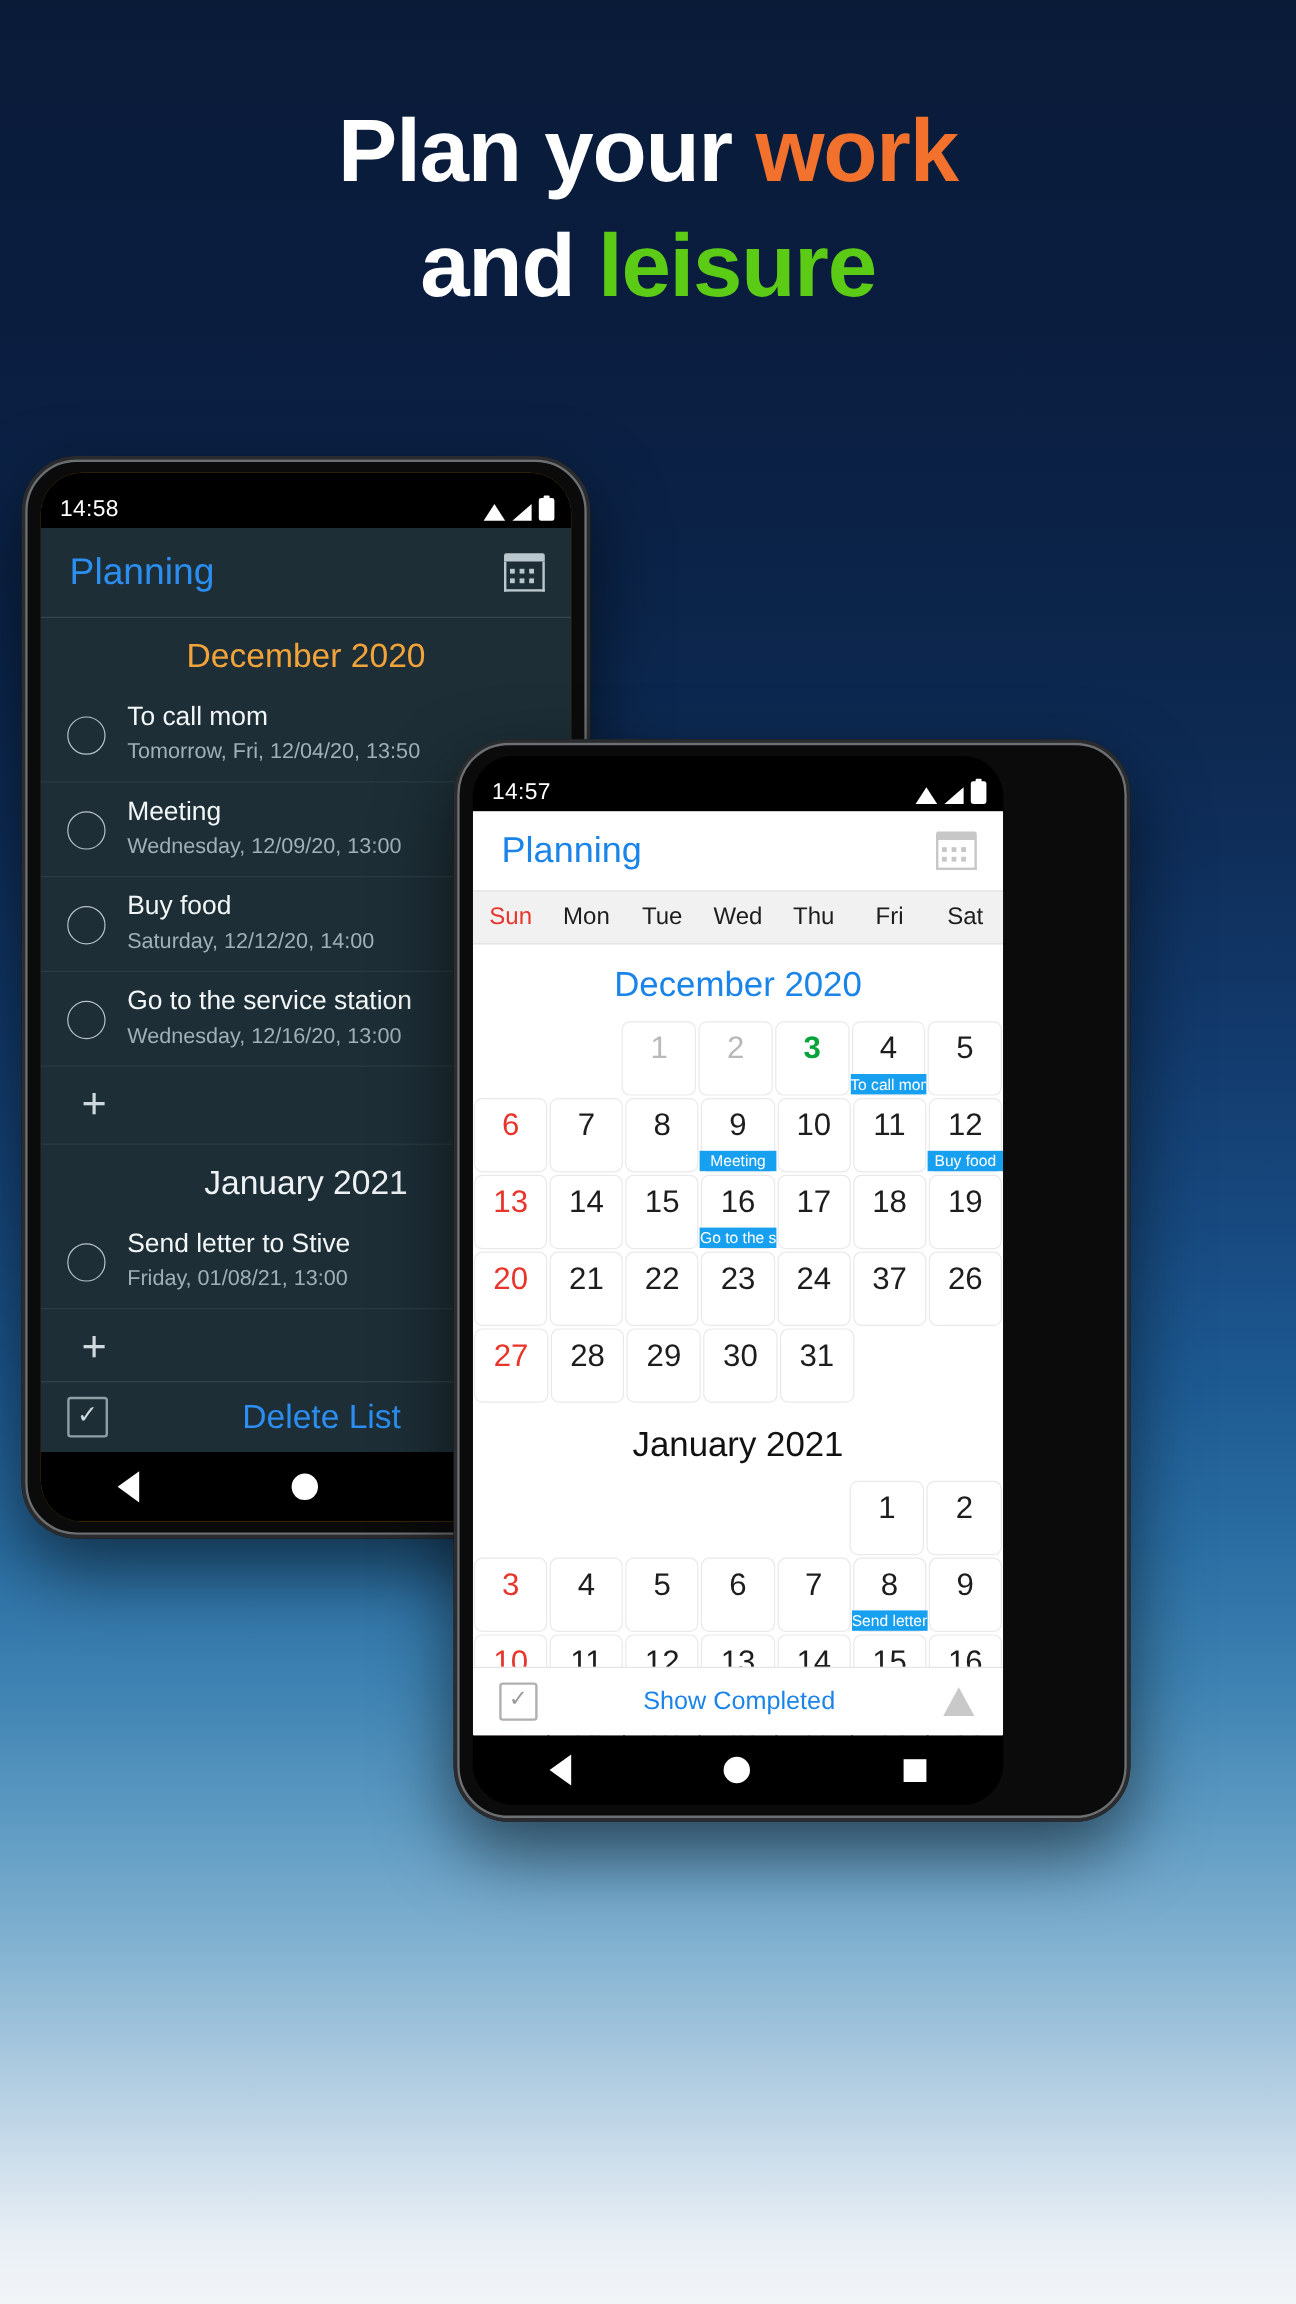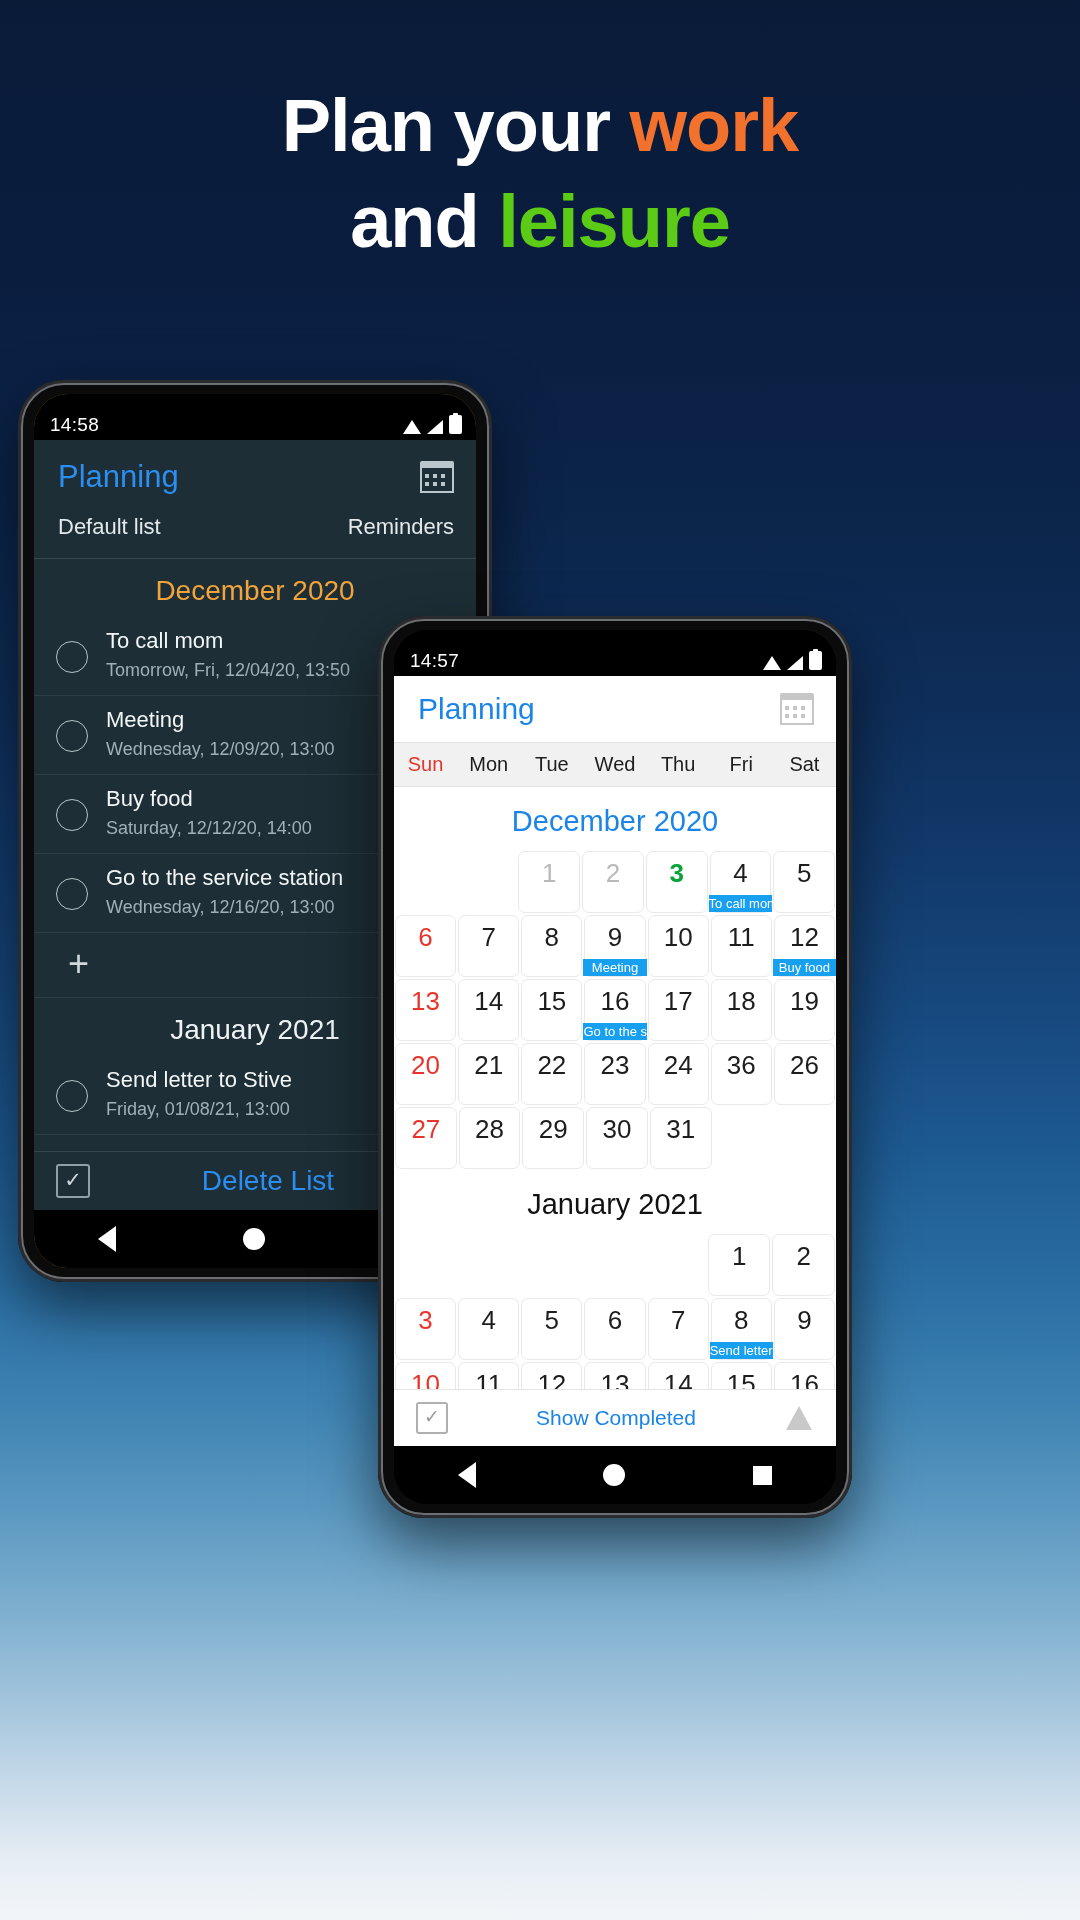--- a/index.html
+++ b/index.html
@@ -247,10 +247,6 @@
           </div>
         </div>
 
-        <div class="dk-tabs">
-          <span>Default list</span>
-          <span>Reminders</span>
-        </div>
         <div class="dk-div"></div>
 
         <div class="dk-month orange">December 2020</div>

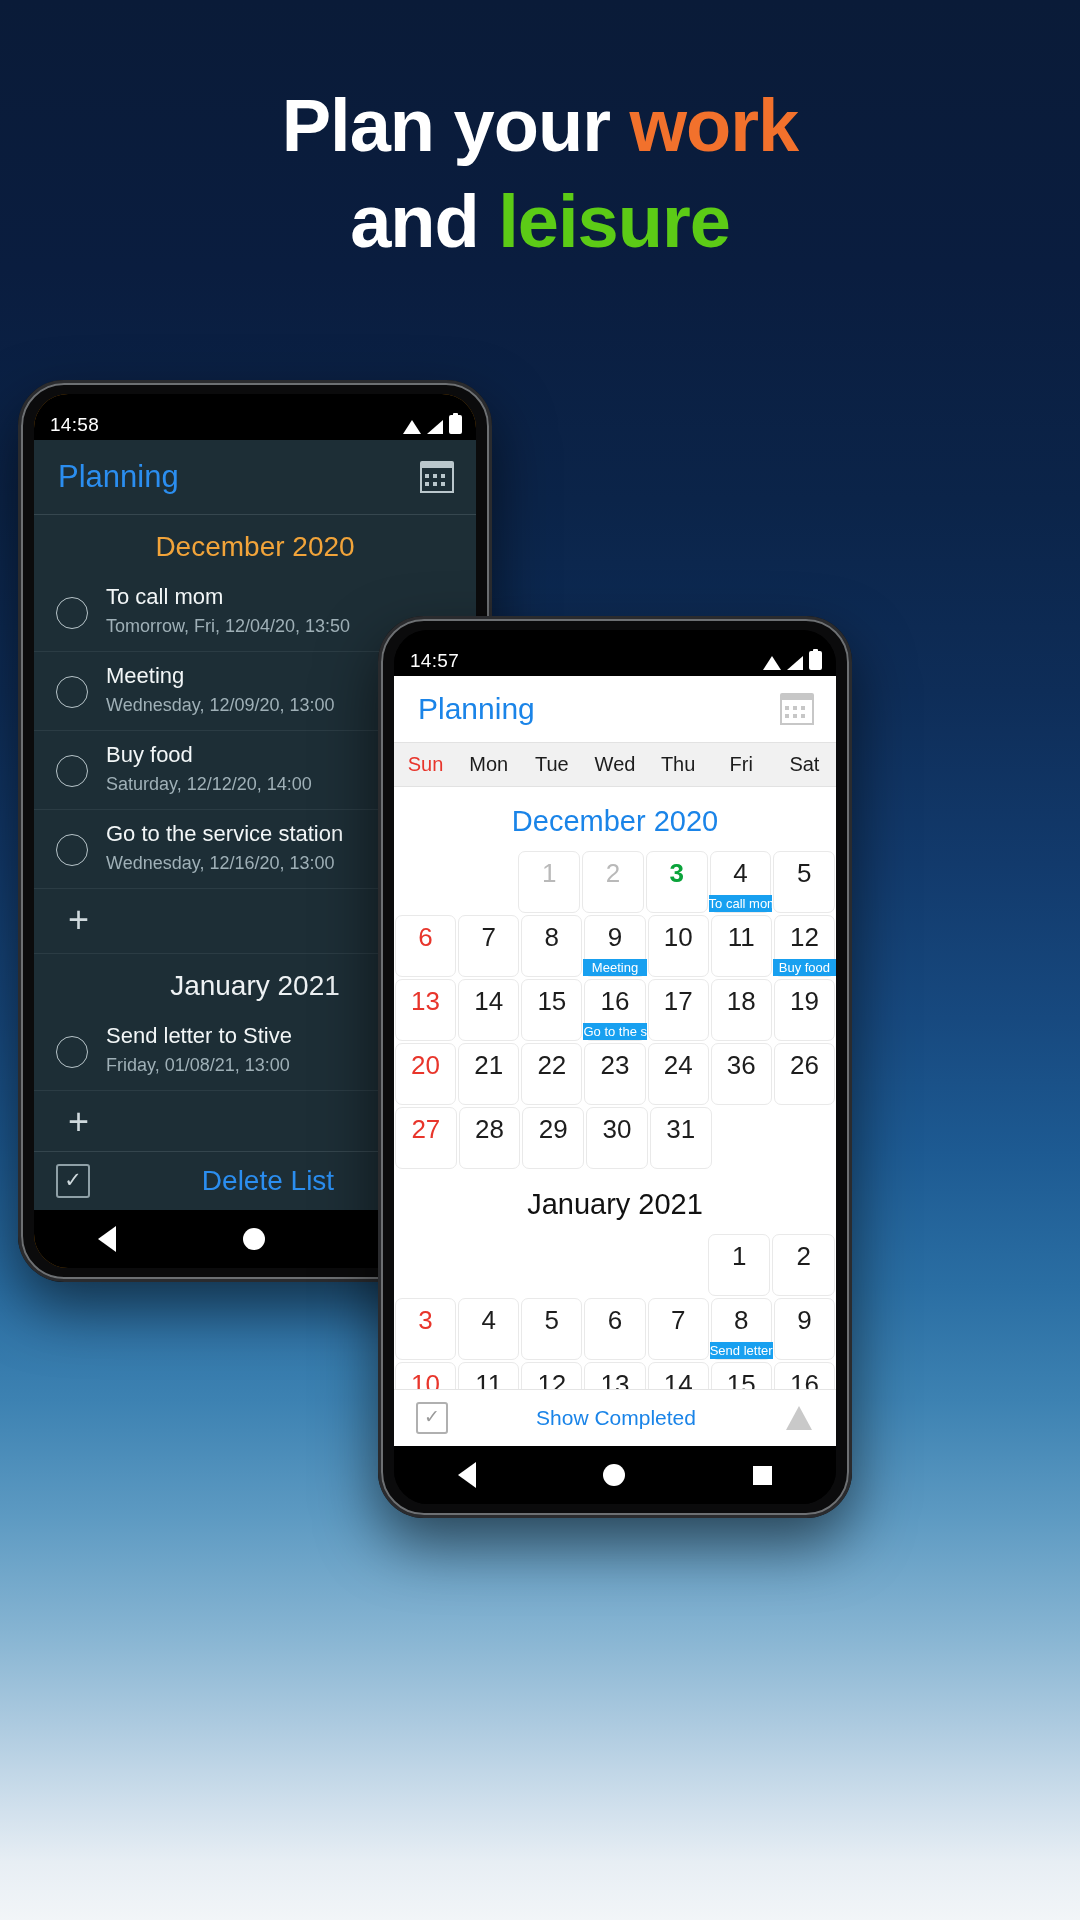--- a/index.html
+++ b/index.html
@@ -145,7 +145,7 @@
   .dk-delete{flex:1;text-align:center;color:#2b8ef0;font-size:28px;margin-right:30px;}
 
   
-  #phoneFront{left:378px;top:616px;width:474px;height:902px;}
+  #phoneFront{left:378px;top:616px;width:564px;height:902px;}
   #phoneFront .screen{left:16px;top:14px;width:442px;height:874px;border-radius:34px;background:#000;}
   .lightapp{background:#ffffff;color:#111;height:100%;position:relative;}
   .lt-header{

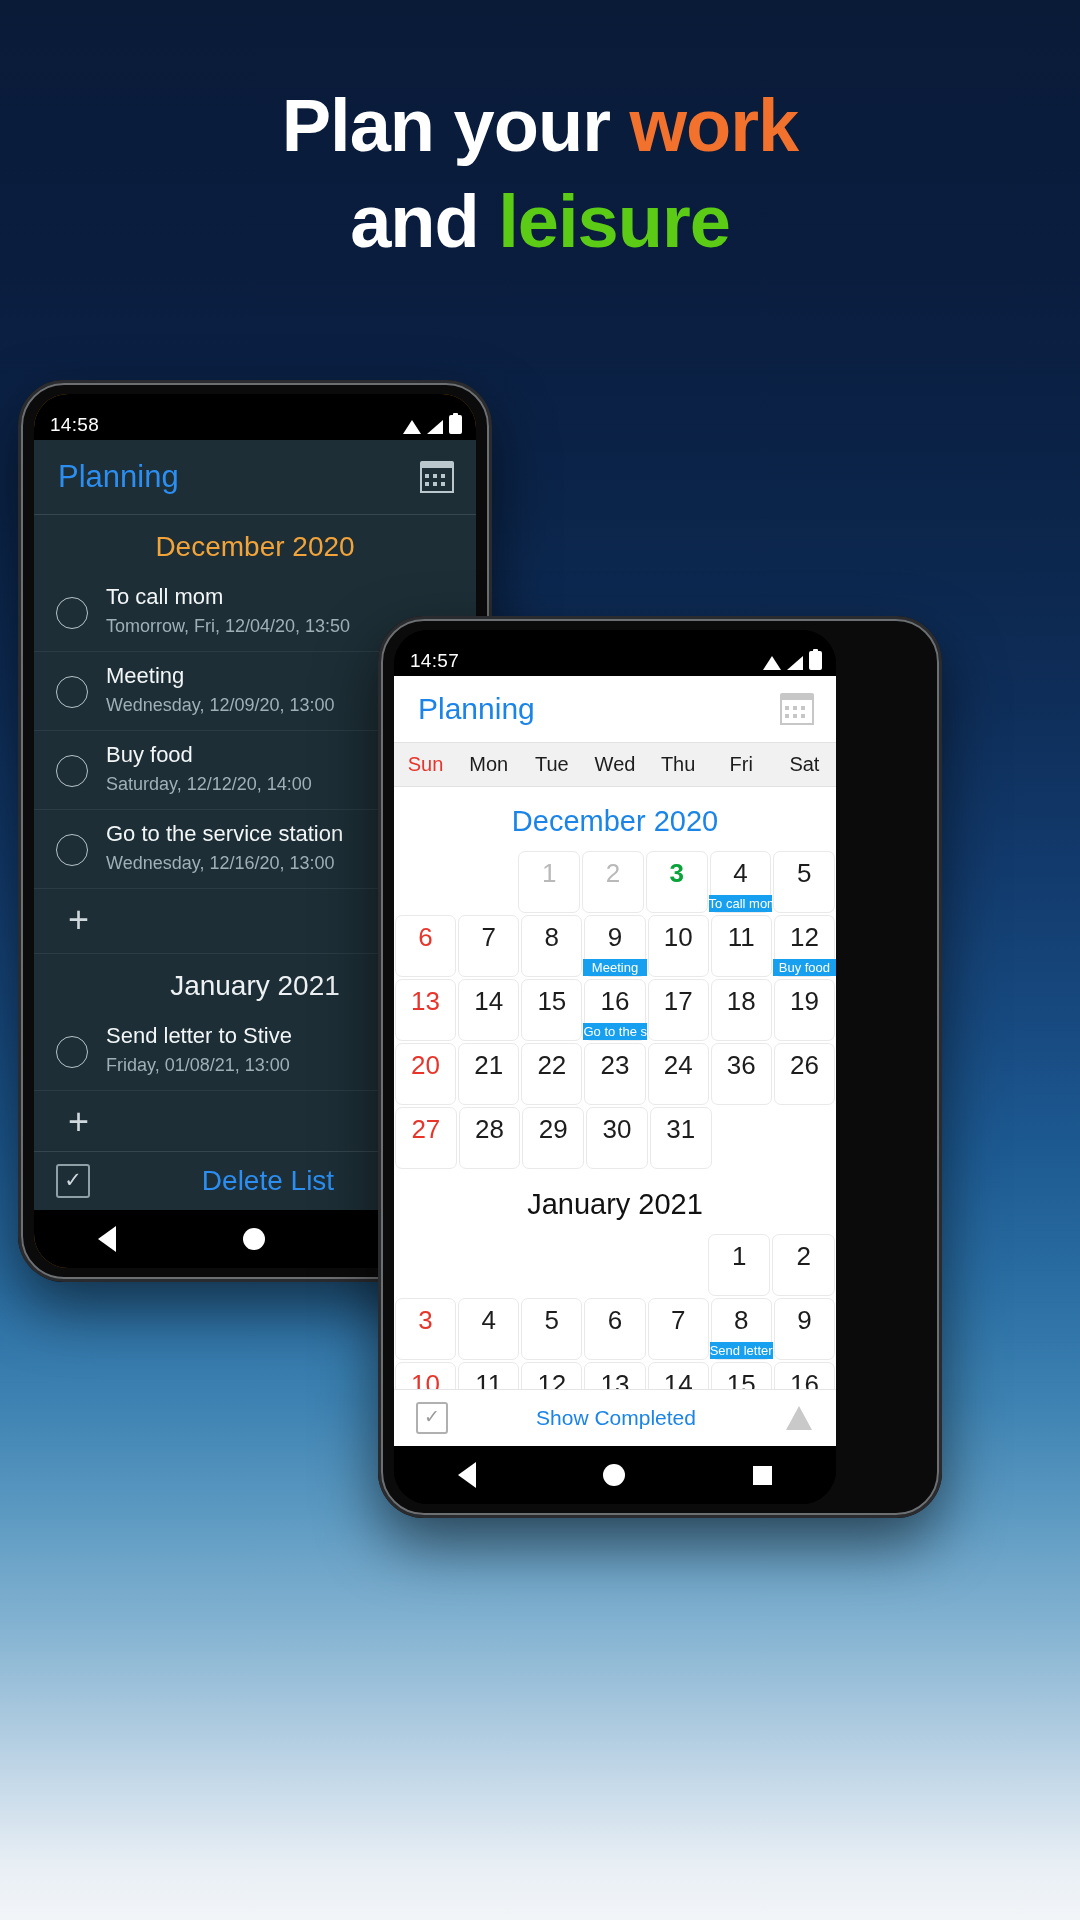--- a/index.html
+++ b/index.html
@@ -434,7 +434,7 @@
                 <div class="cal-num">24</div>
               </div>
               <div class="cal-cell">
-                <div class="cal-num">36</div>
+                <div class="cal-num">37</div>
               </div>
               <div class="cal-cell">
                 <div class="cal-num">26</div>

